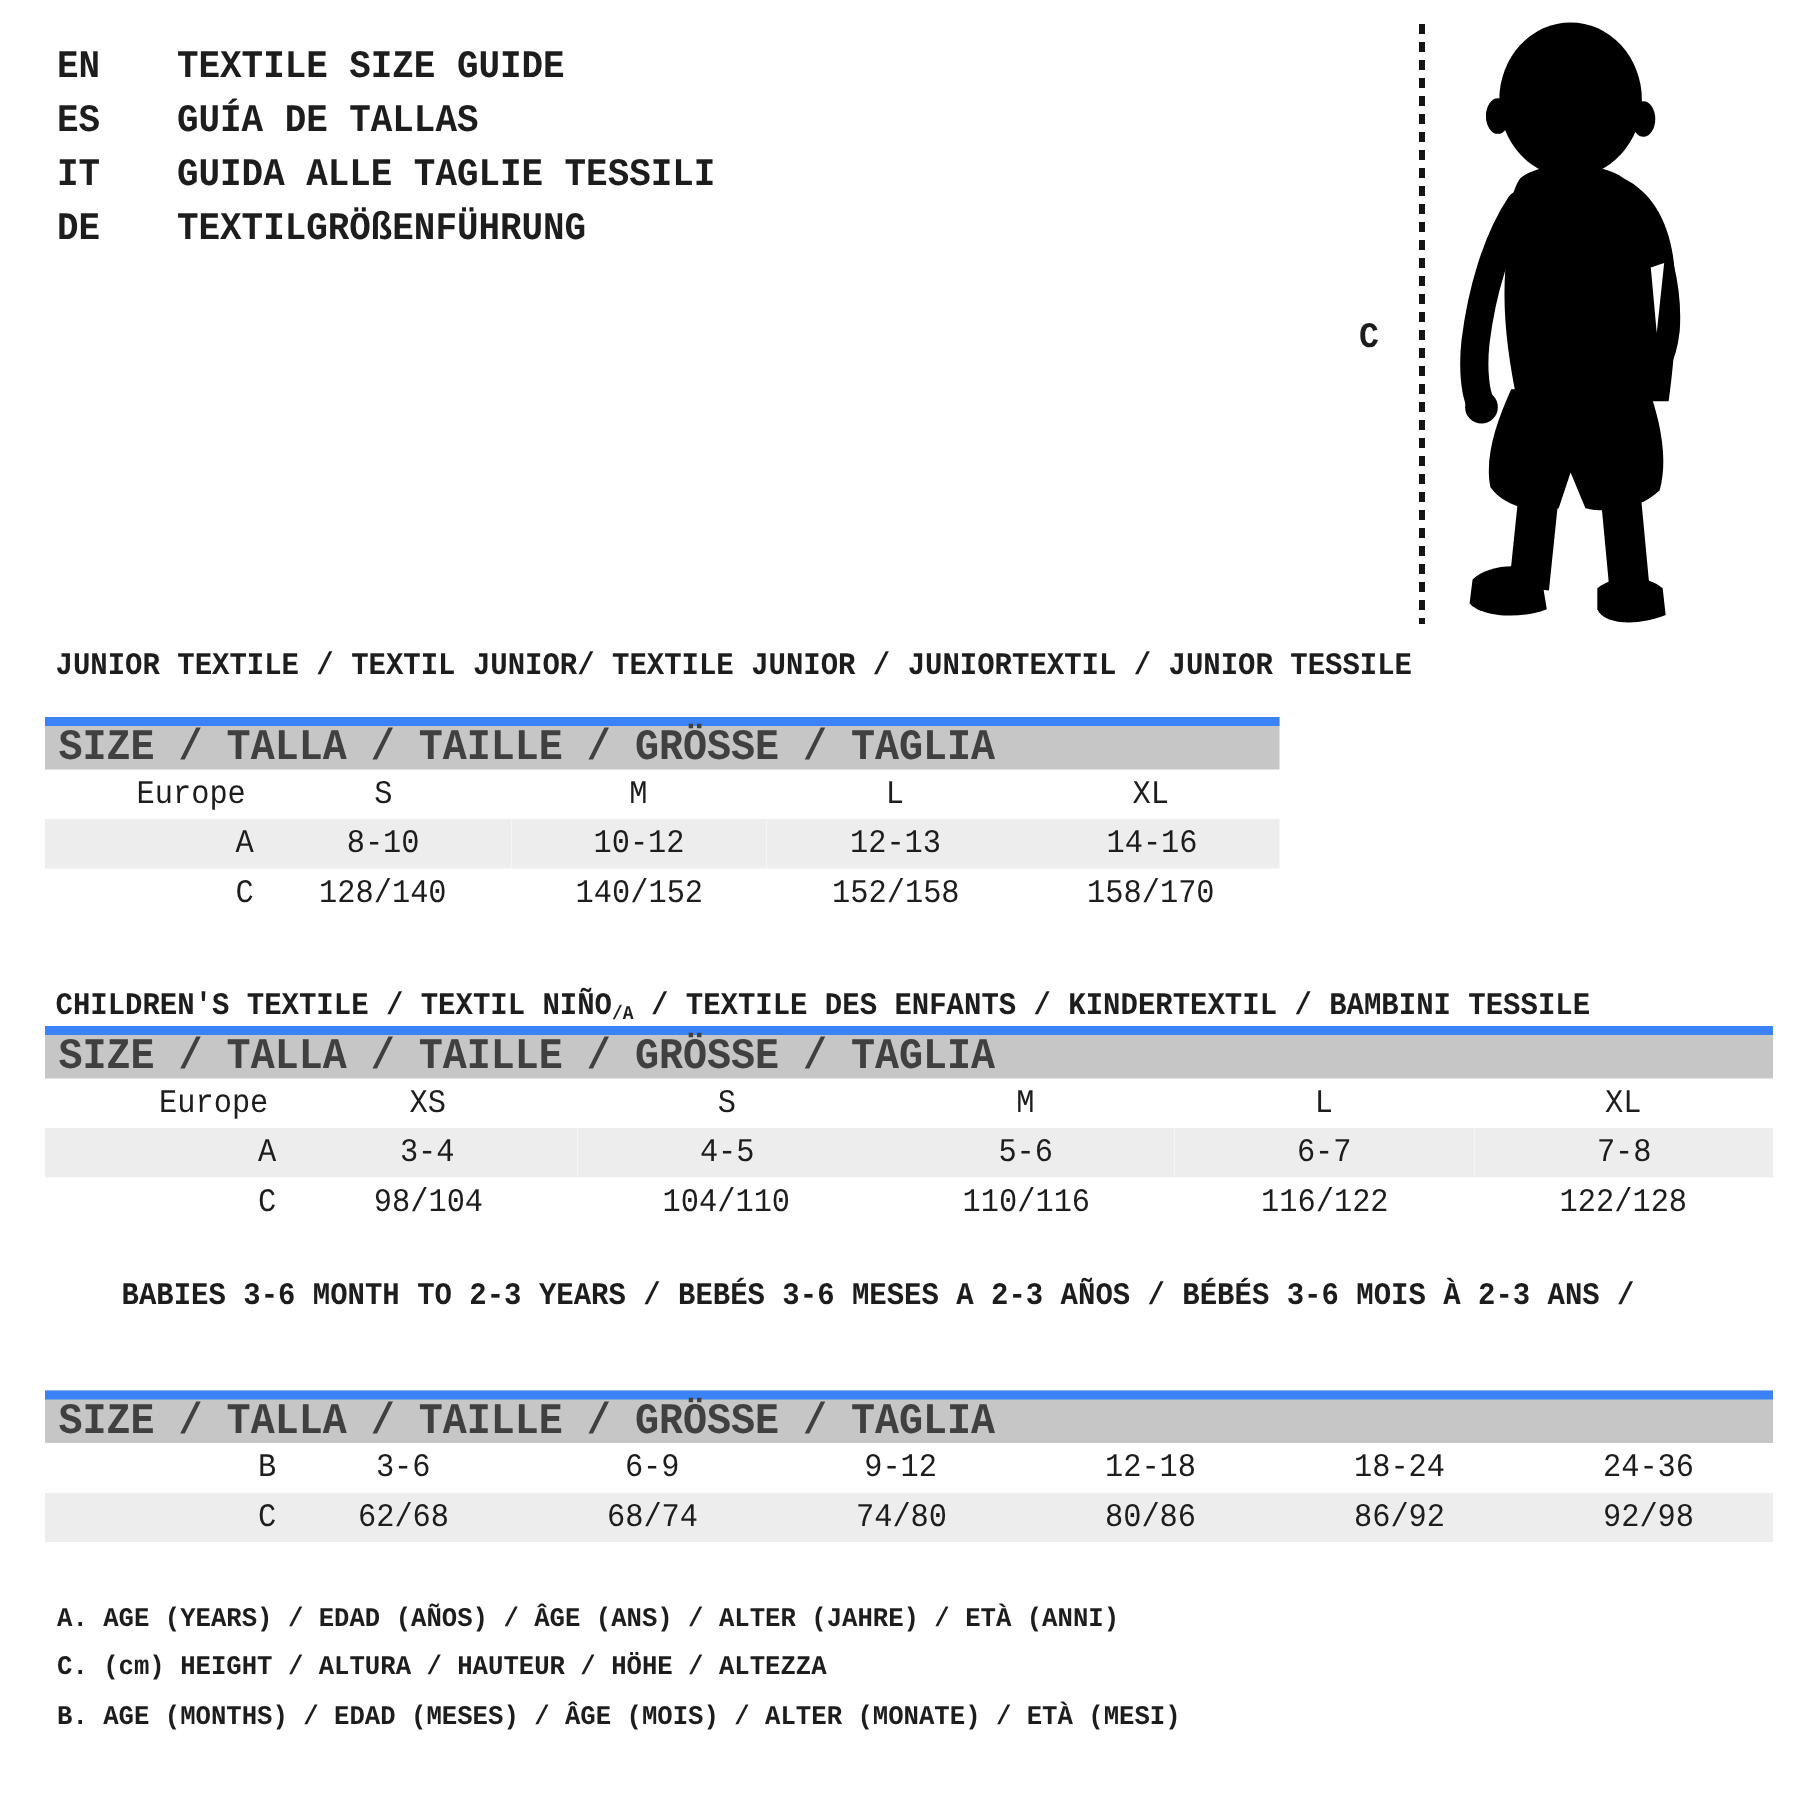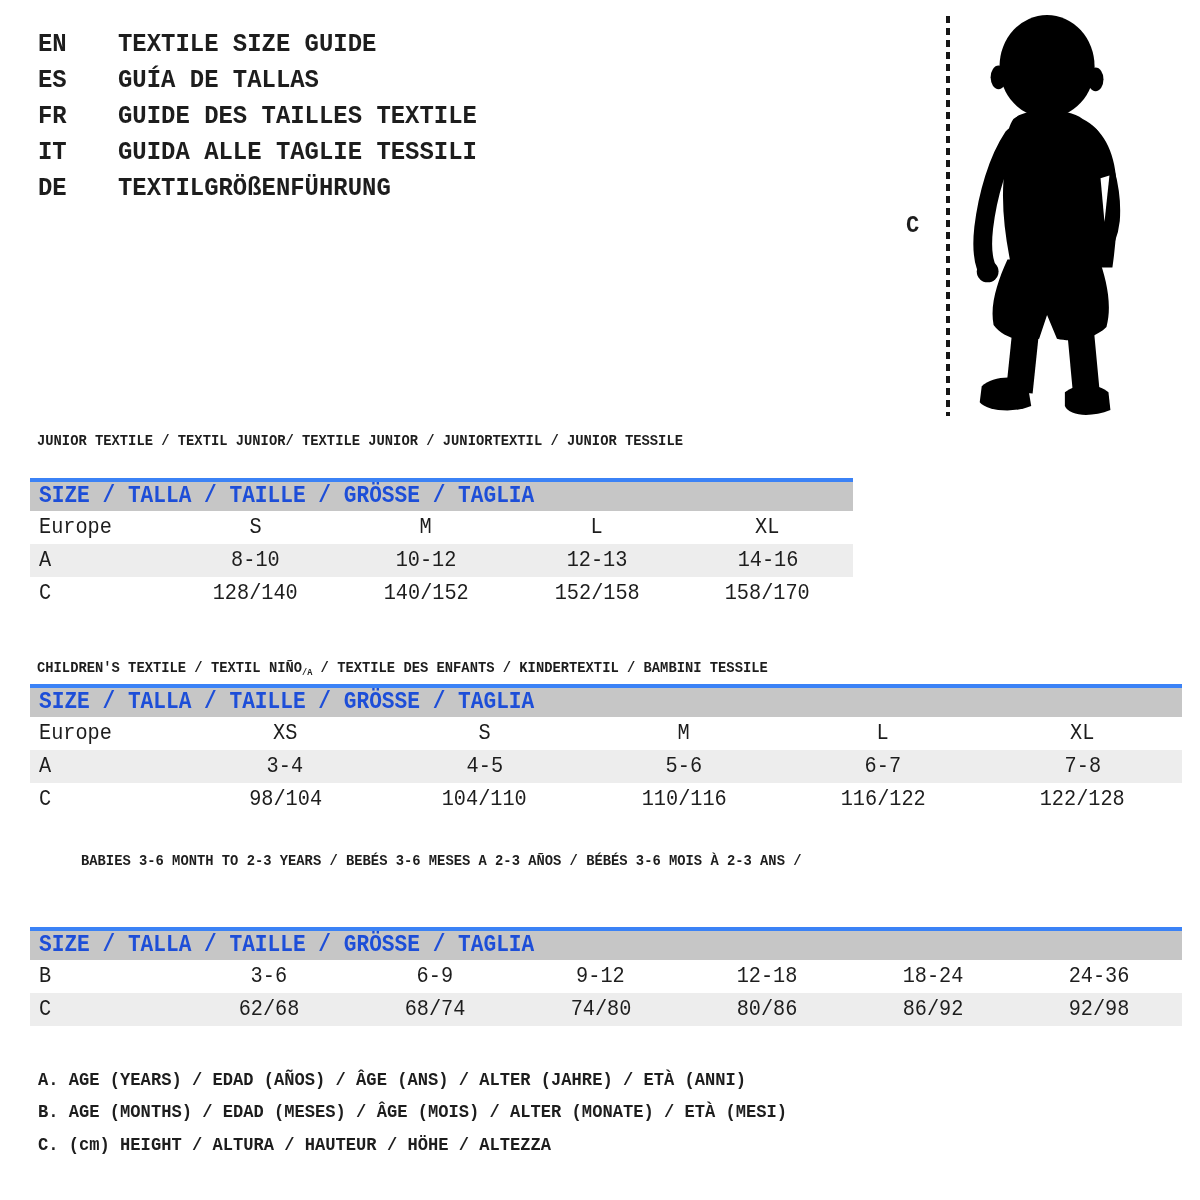--- a/index.html
+++ b/index.html
@@ -65,10 +65,6 @@
     <div class="lang-row">
       <span class="lang-code cond">ES</span>
       <span class="lang-title cond">GUÍA DE TALLAS</span>
-    </div>
-    <div class="lang-row">
-      <span class="lang-code cond">FR</span>
-      <span class="lang-title cond">GUIDE DES TAILLES TEXTILE</span>
     </div>
     <div class="lang-row">
       <span class="lang-code cond">IT</span>

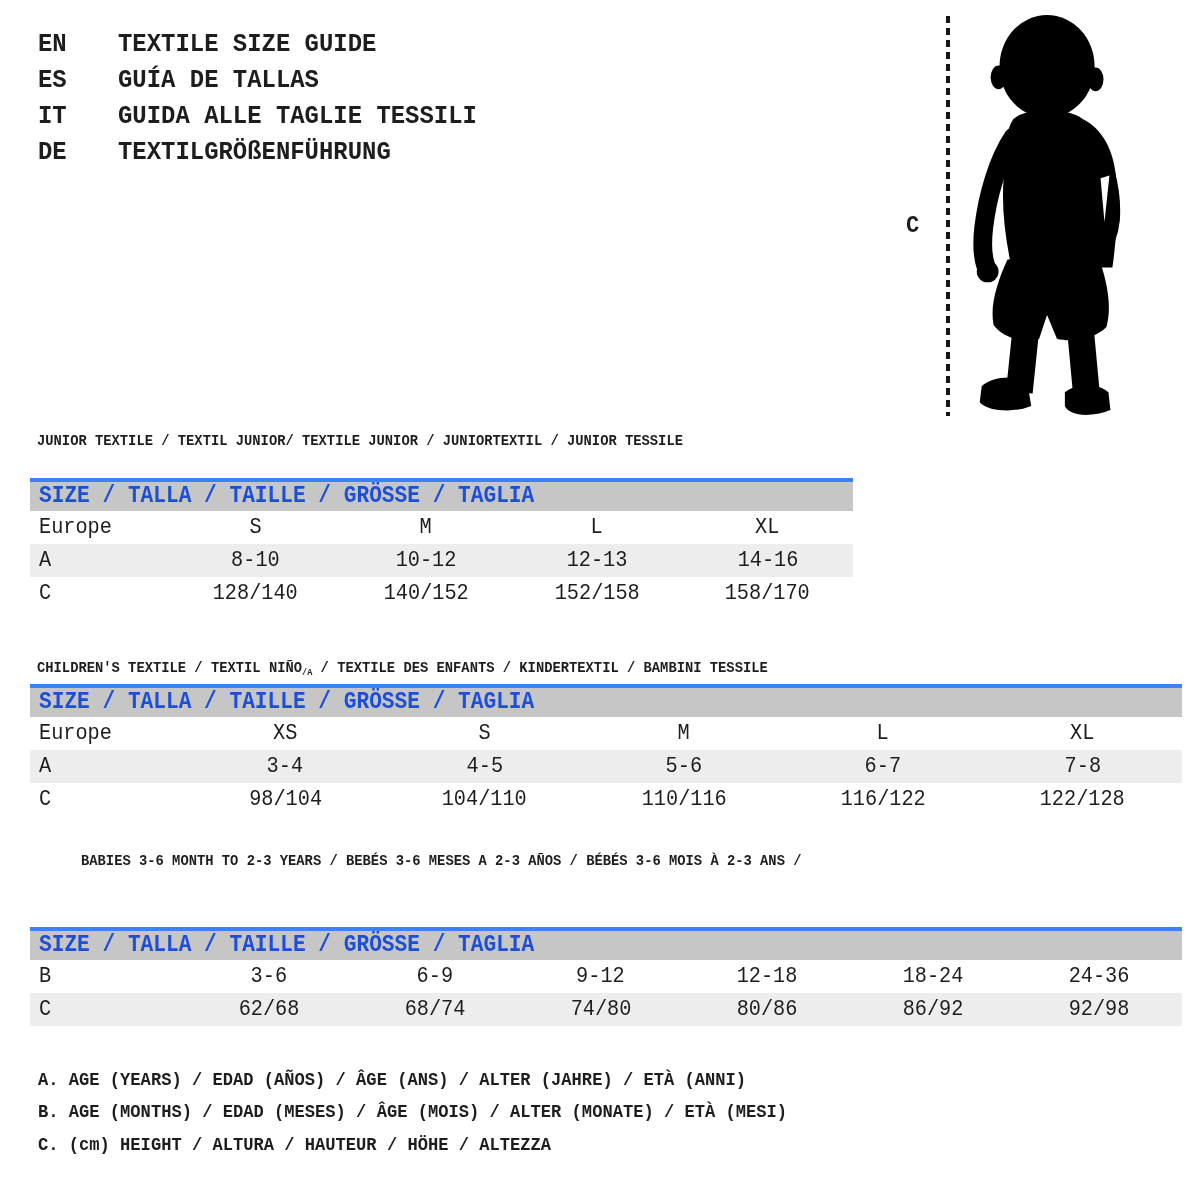--- a/index.html
+++ b/index.html
@@ -24,7 +24,7 @@
   .toddler{position:absolute;left:966px;top:12px;width:174px;height:404px;}
 
   
-  .sec-title{position:absolute;left:37px;margin:0;font-size:15px;font-weight:700;}
+  .sec-title{position:absolute;left:37px;margin:0;font-size:21px;font-weight:700;}
   #junior-title{top:433px;}
   #children-title{top:660px;}
   #babies-title-1{top:853px;margin-left:44px;}

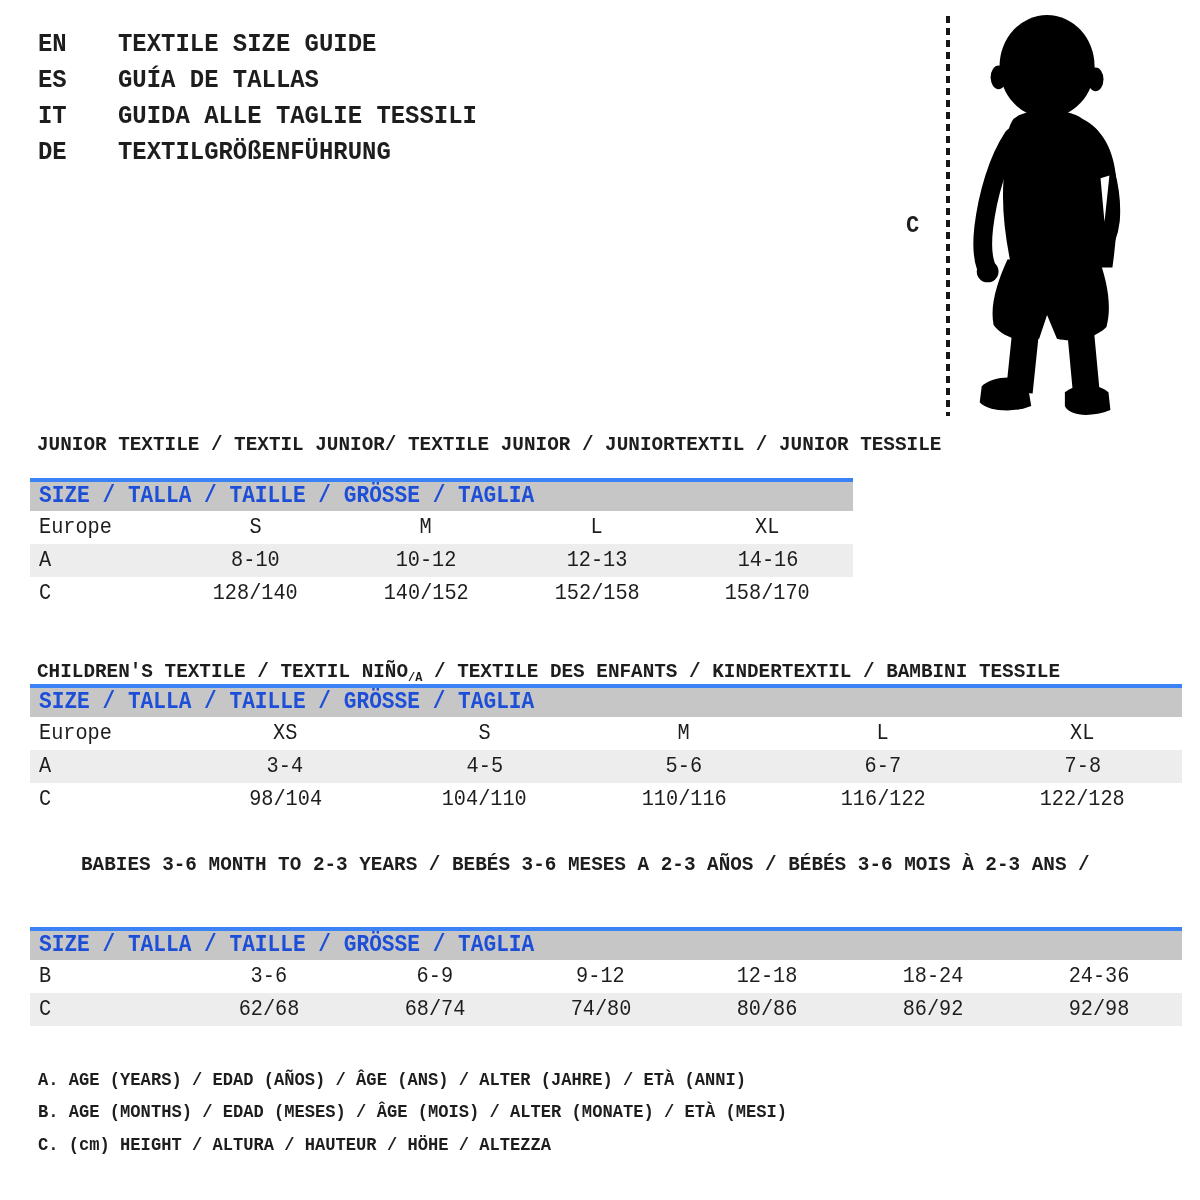--- a/index.html
+++ b/index.html
@@ -37,8 +37,8 @@
   #children-table{top:684px;width:1152px;}
   #babies-table{top:927px;width:1152px;}
   .size-bar{
-    height:29px;background:#c6c6c6;border-top:4px solid #3b82f6;
-    line-height:29px;padding-left:9px;font-size:23px;font-weight:700;color:#1d4ed8;
+    height:29px;background:#c6c6c6;border-top:6px solid #3b82f6;
+    line-height:29px;padding-left:9px;font-size:29px;font-weight:700;color:#404040;
   }
   .size-table{border-collapse:collapse;width:100%;table-layout:fixed;font-size:22px;color:#1d1d1d;}
   .size-table td{height:33px;text-align:center;padding:0;overflow:hidden;}

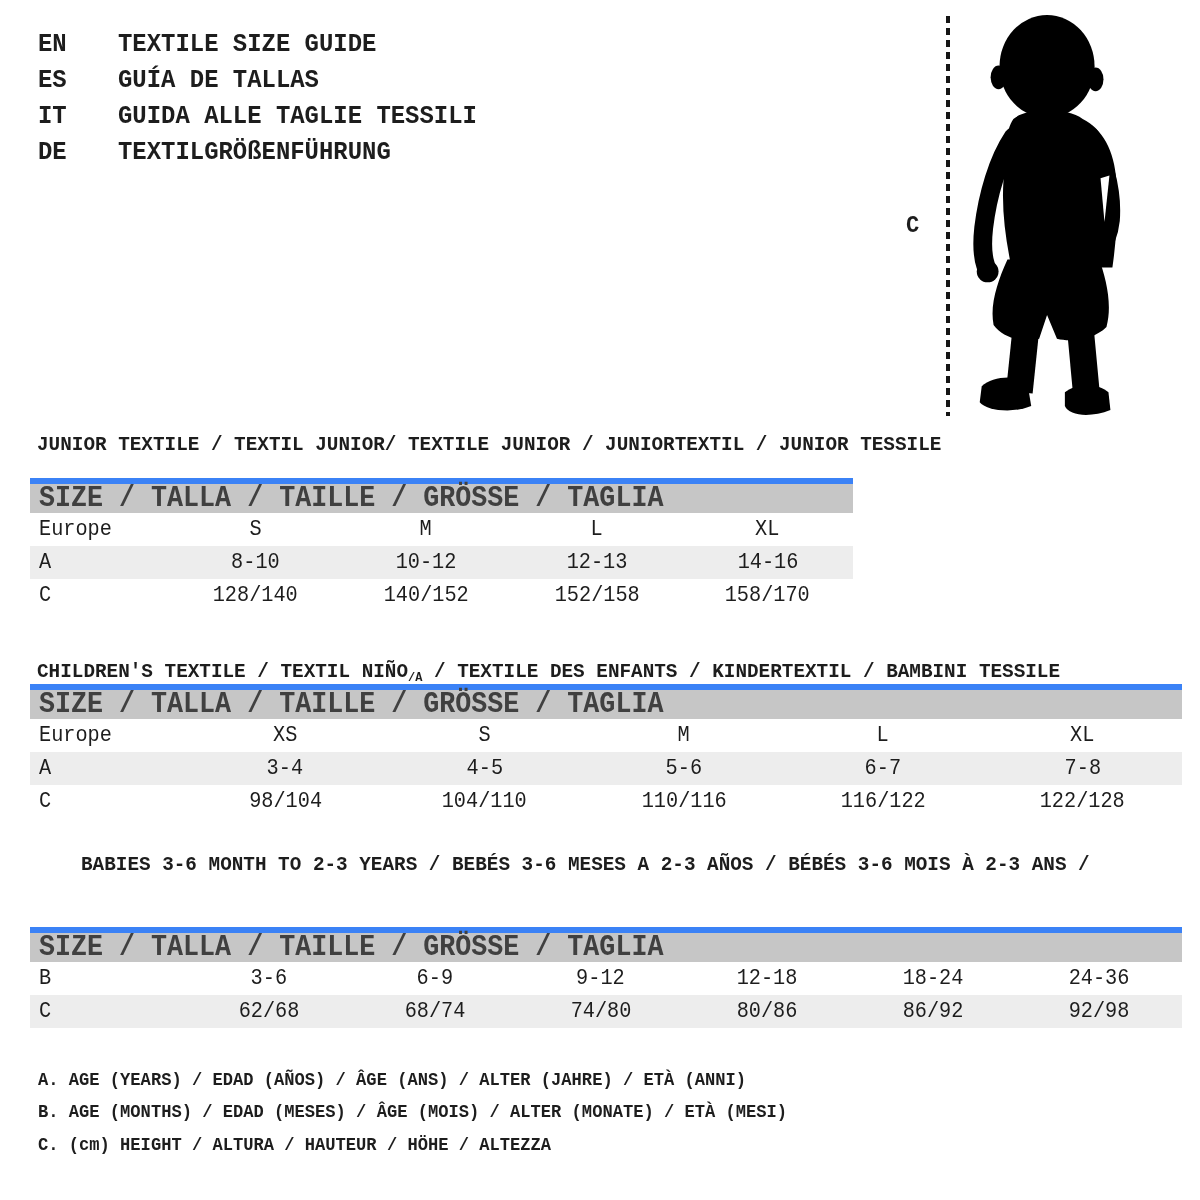--- a/index.html
+++ b/index.html
@@ -42,7 +42,7 @@
   }
   .size-table{border-collapse:collapse;width:100%;table-layout:fixed;font-size:22px;color:#1d1d1d;}
   .size-table td{height:33px;text-align:center;padding:0;overflow:hidden;}
-  .size-table td:first-child{text-align:left;padding-left:9px;}
+  .size-table td:first-child{text-align:right;padding-left:9px;}
   .size-table tr.shade{background:#ededed;}
   #junior-table col.lbl{width:17%;}
   #children-table col.lbl{width:13.5%;}

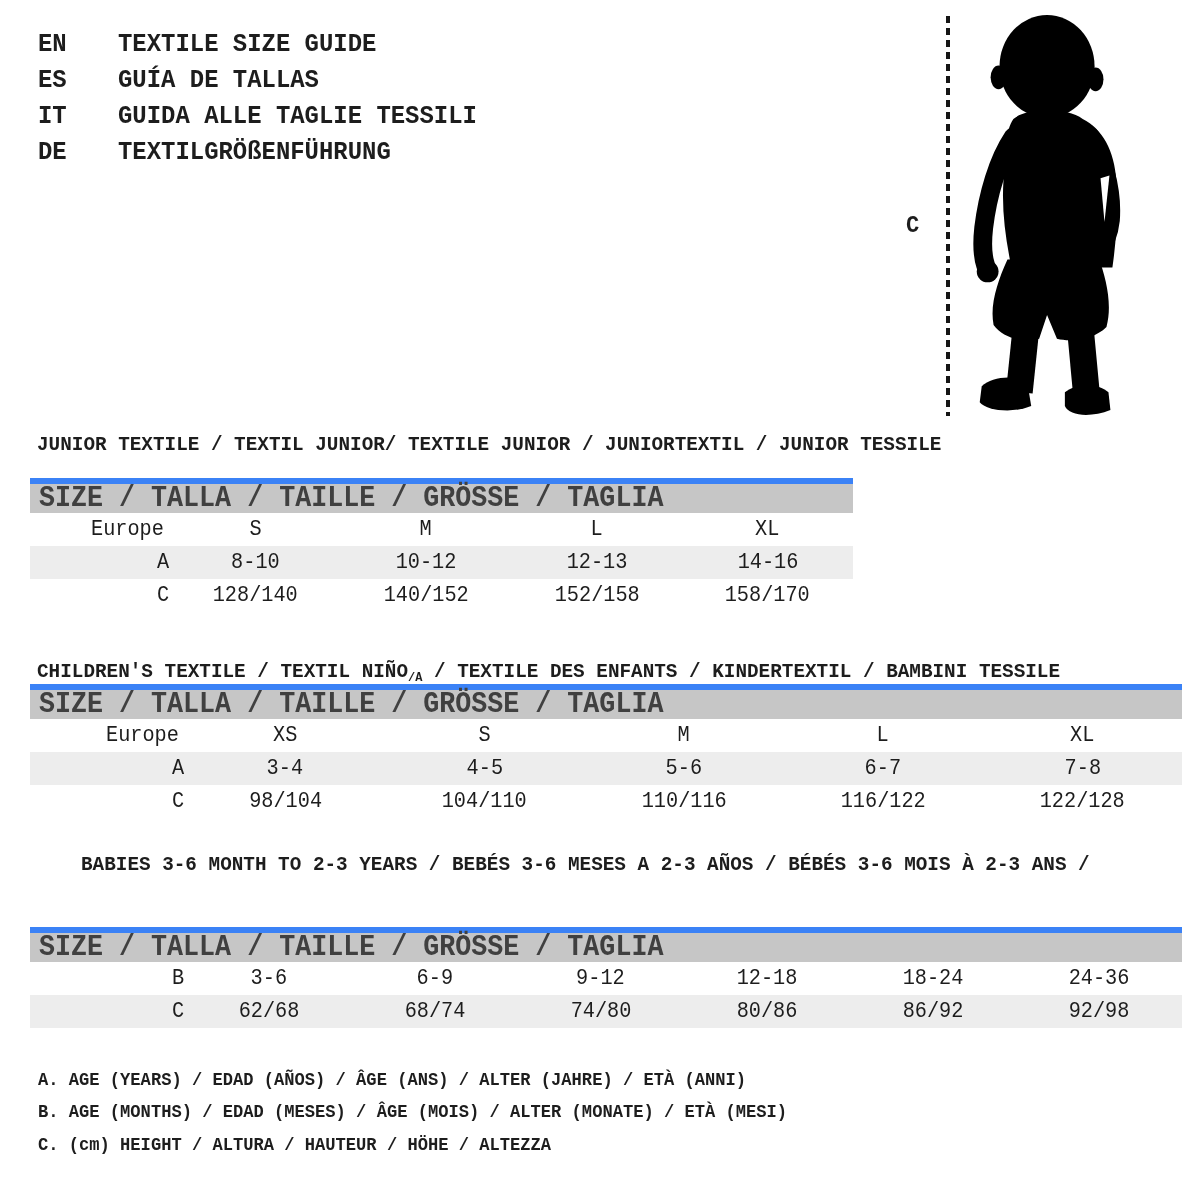--- a/index.html
+++ b/index.html
@@ -224,8 +224,8 @@
 
   <section class="legend">
     <div><span class="cond">A. AGE (YEARS) / EDAD (AÑOS) / ÂGE (ANS) / ALTER (JAHRE) / ETÀ (ANNI)</span></div>
+    <div><span class="cond">C. (cm) HEIGHT / ALTURA / HAUTEUR / HÖHE / ALTEZZA</span></div>
     <div><span class="cond">B. AGE (MONTHS) / EDAD (MESES) / ÂGE (MOIS) / ALTER (MONATE) / ETÀ (MESI)</span></div>
-    <div><span class="cond">C. (cm) HEIGHT / ALTURA / HAUTEUR / HÖHE / ALTEZZA</span></div>
   </section>
 
 </div>

